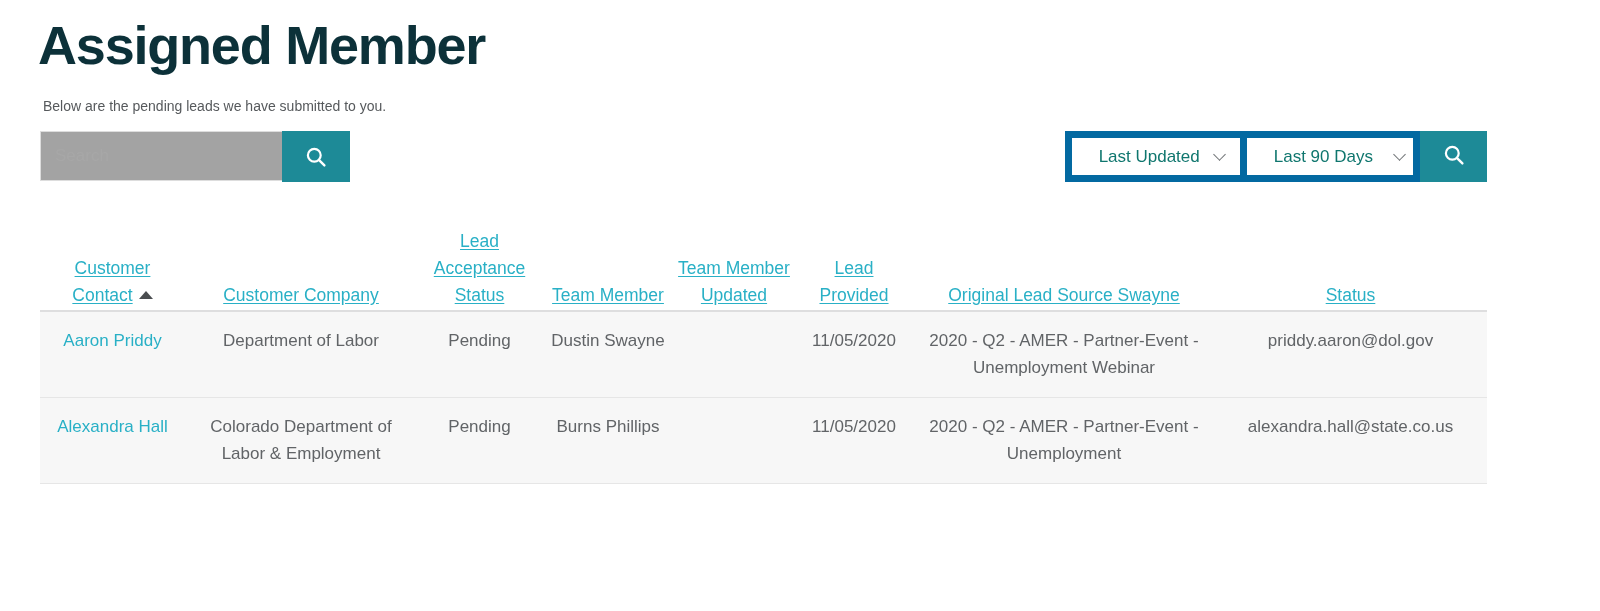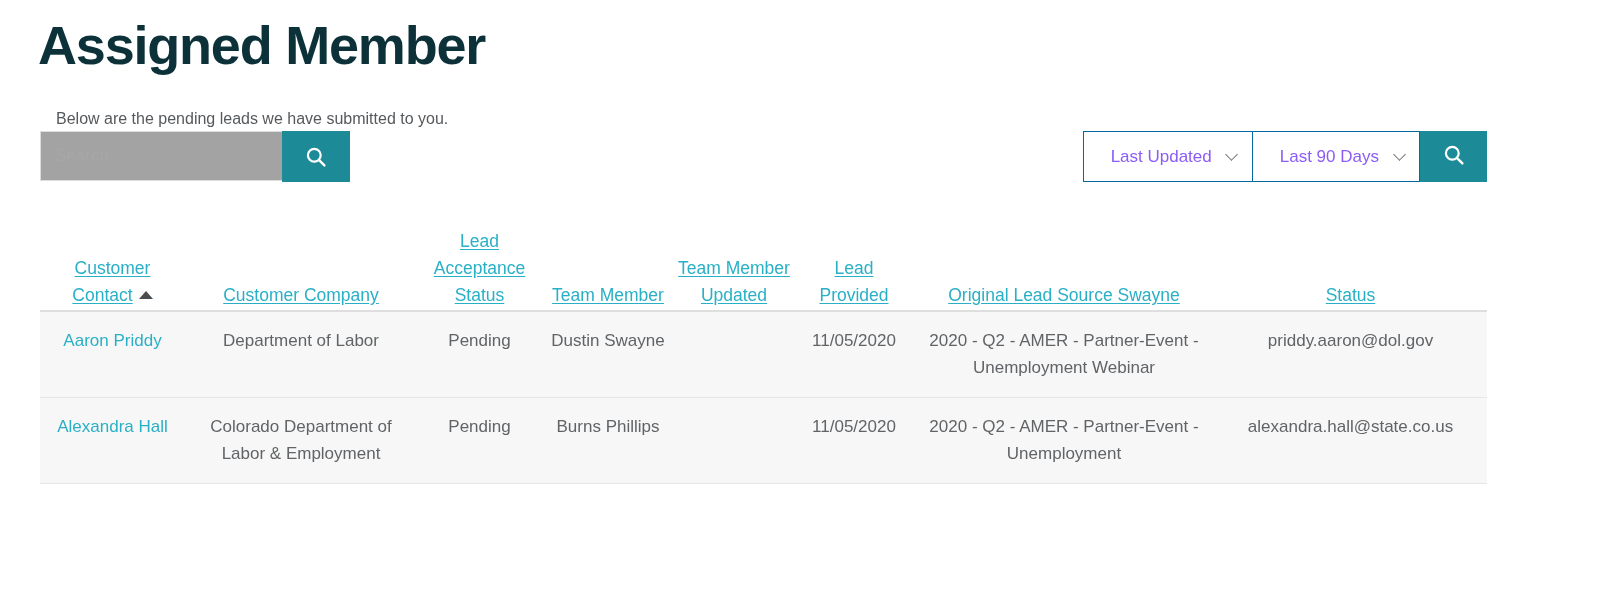--- a/index.html
+++ b/index.html
@@ -39,8 +39,8 @@
     position: absolute;
     left: 40px;
     top: 92px;
-    margin: 16px;
-    font-size: 16px;
+    margin: 3px;
+    font-size: 14px;
     line-height: 22px;
     color: #56595c;
     white-space: nowrap;

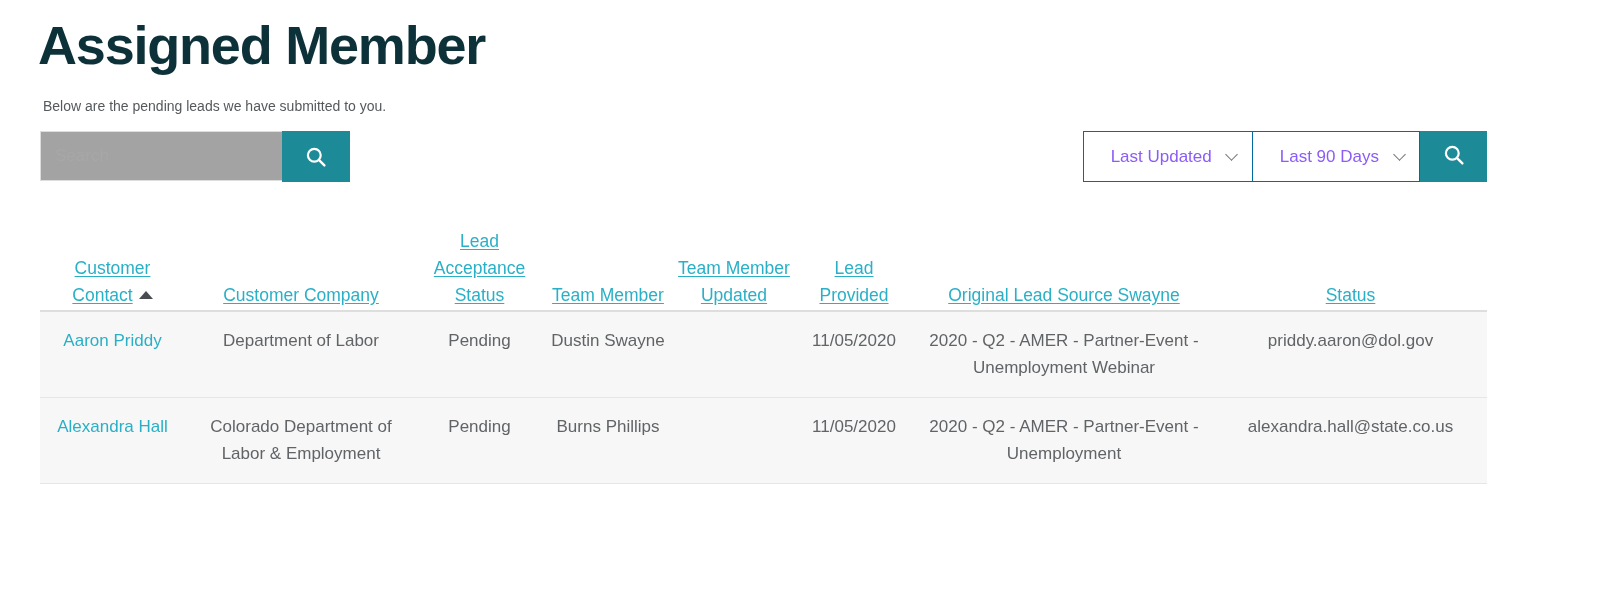--- a/index.html
+++ b/index.html
@@ -98,9 +98,9 @@
   .select-box {
     height: 51px;
     box-sizing: border-box;
-    border: 1px solid #0369a1;
+    border: 7px solid #0369a1;
     background: #ffffff;
-    color: #8b5cf6;
+    color: #0f766e;
     font-family: "Liberation Sans", sans-serif;
     font-size: 17px;
     padding: 0 40px 0 27px;

